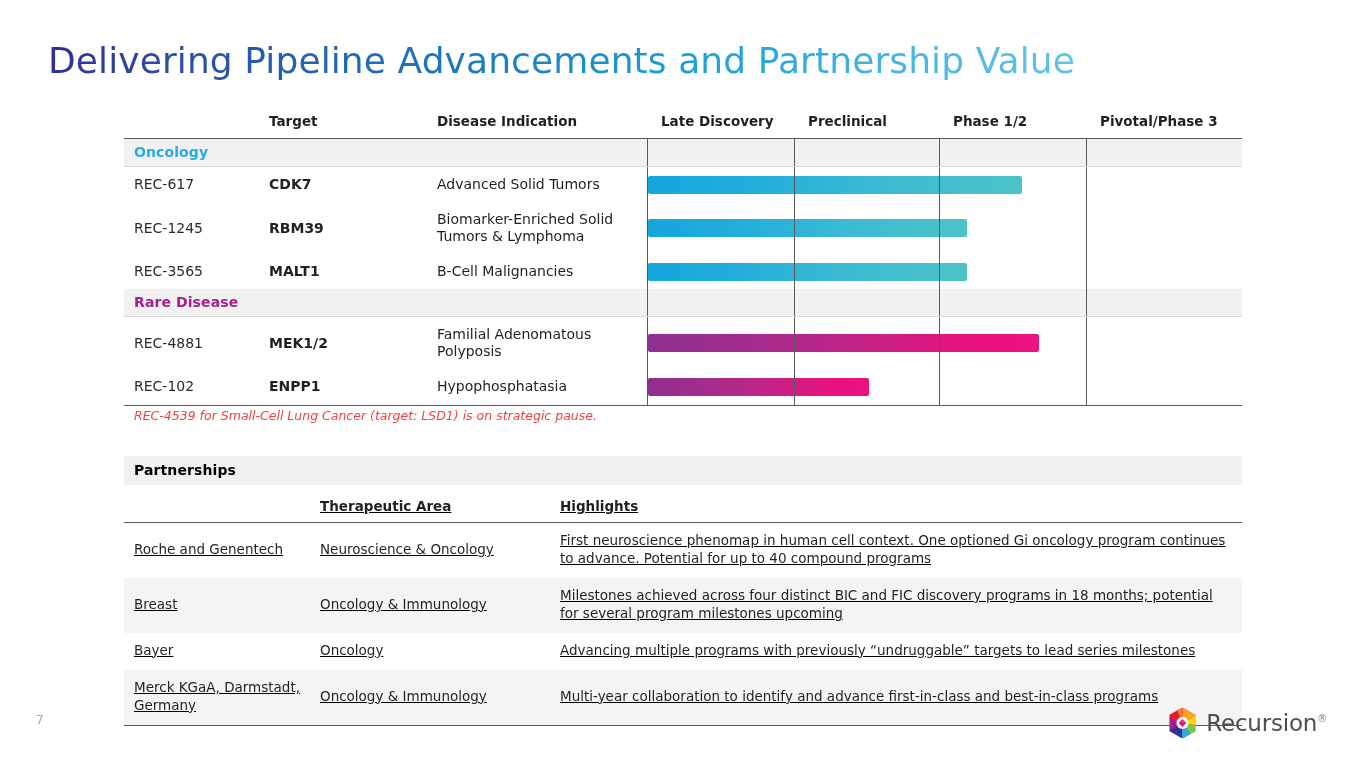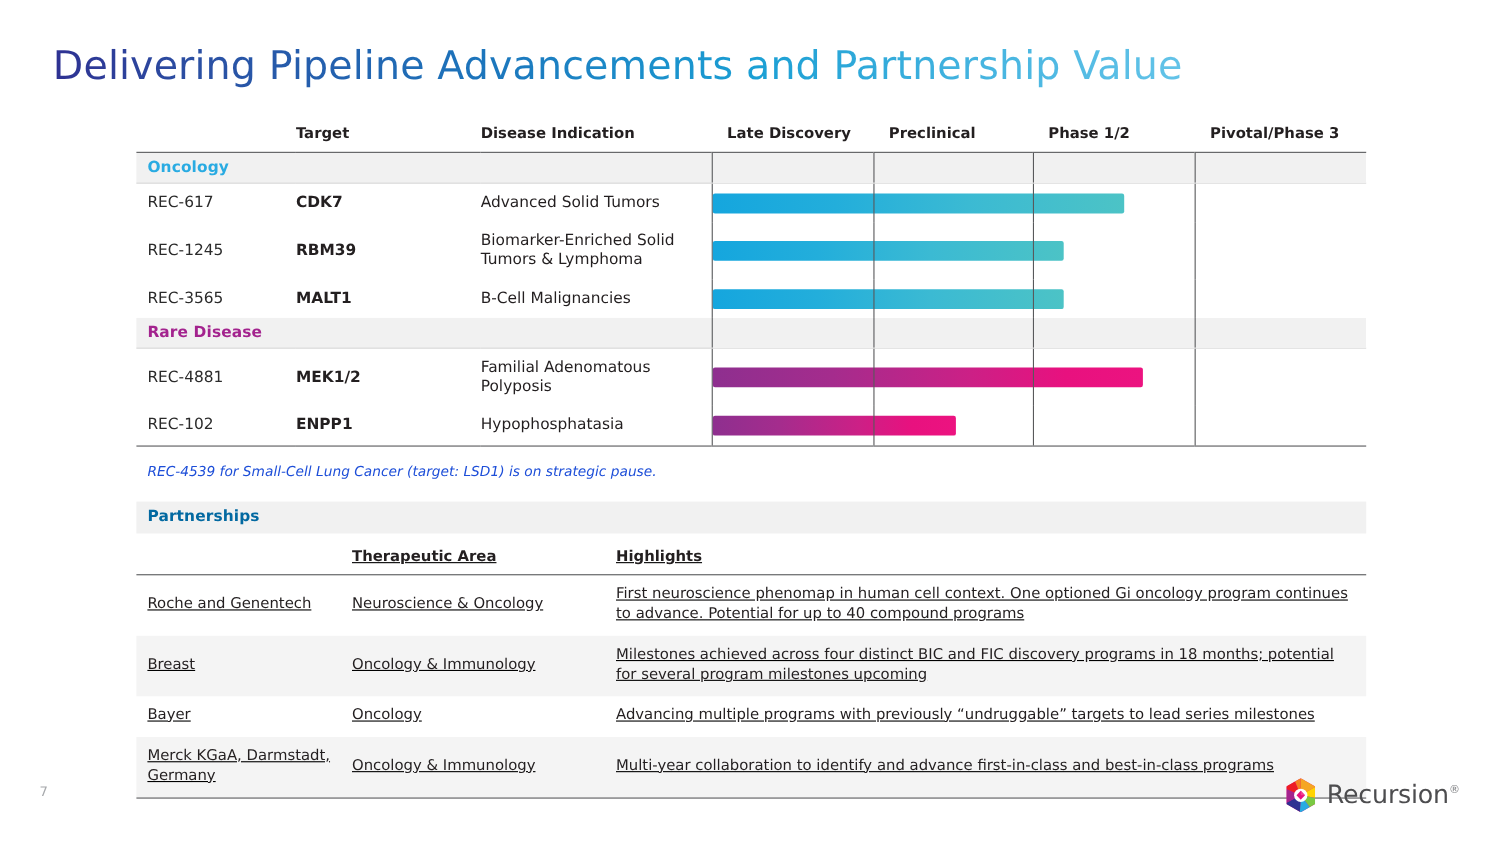--- a/index.html
+++ b/index.html
@@ -87,8 +87,8 @@
   }
 
   .footnote{
-    position:absolute; left:134px; top:421px;
-    font-size:12.5px; font-style:italic; color:#1d4ed8;
+    position:absolute; left:134px; top:408px;
+    font-size:12.5px; font-style:italic; color:#ef4444;
   }
 
   

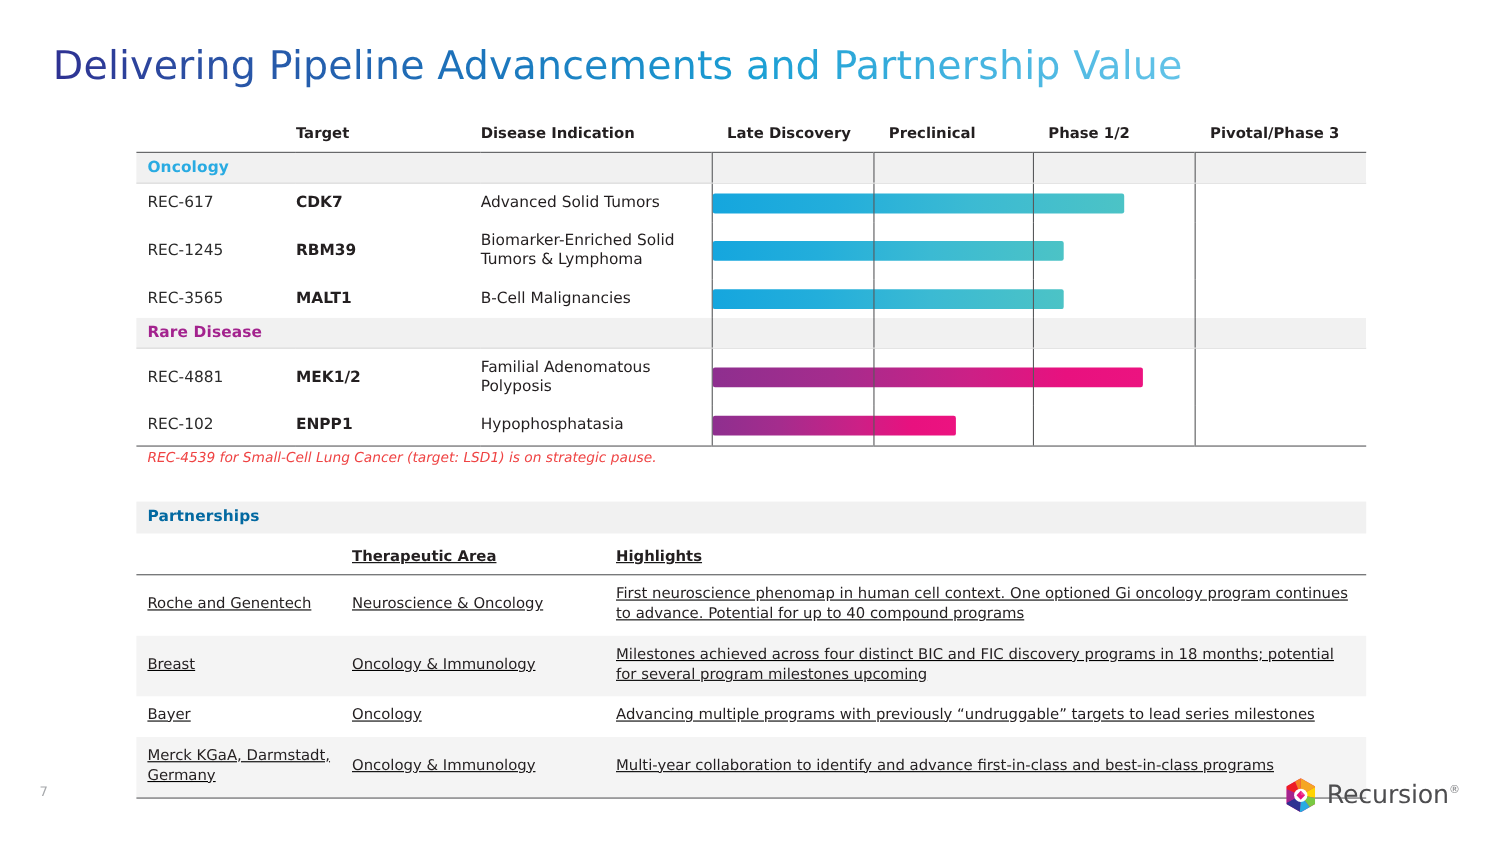--- a/index.html
+++ b/index.html
@@ -97,7 +97,7 @@
   }
   .part-band{
     background:#f1f1f1; padding:6px 0 7px 10px;
-    font-size:14px; font-weight:bold; color:#0369a1;
+    font-size:14px; font-weight:bold; color:#000000;
     letter-spacing:0.1px;
   }
   .part-table{ width:100%; border-collapse:collapse; table-layout:fixed;text-decoration:underline; }

